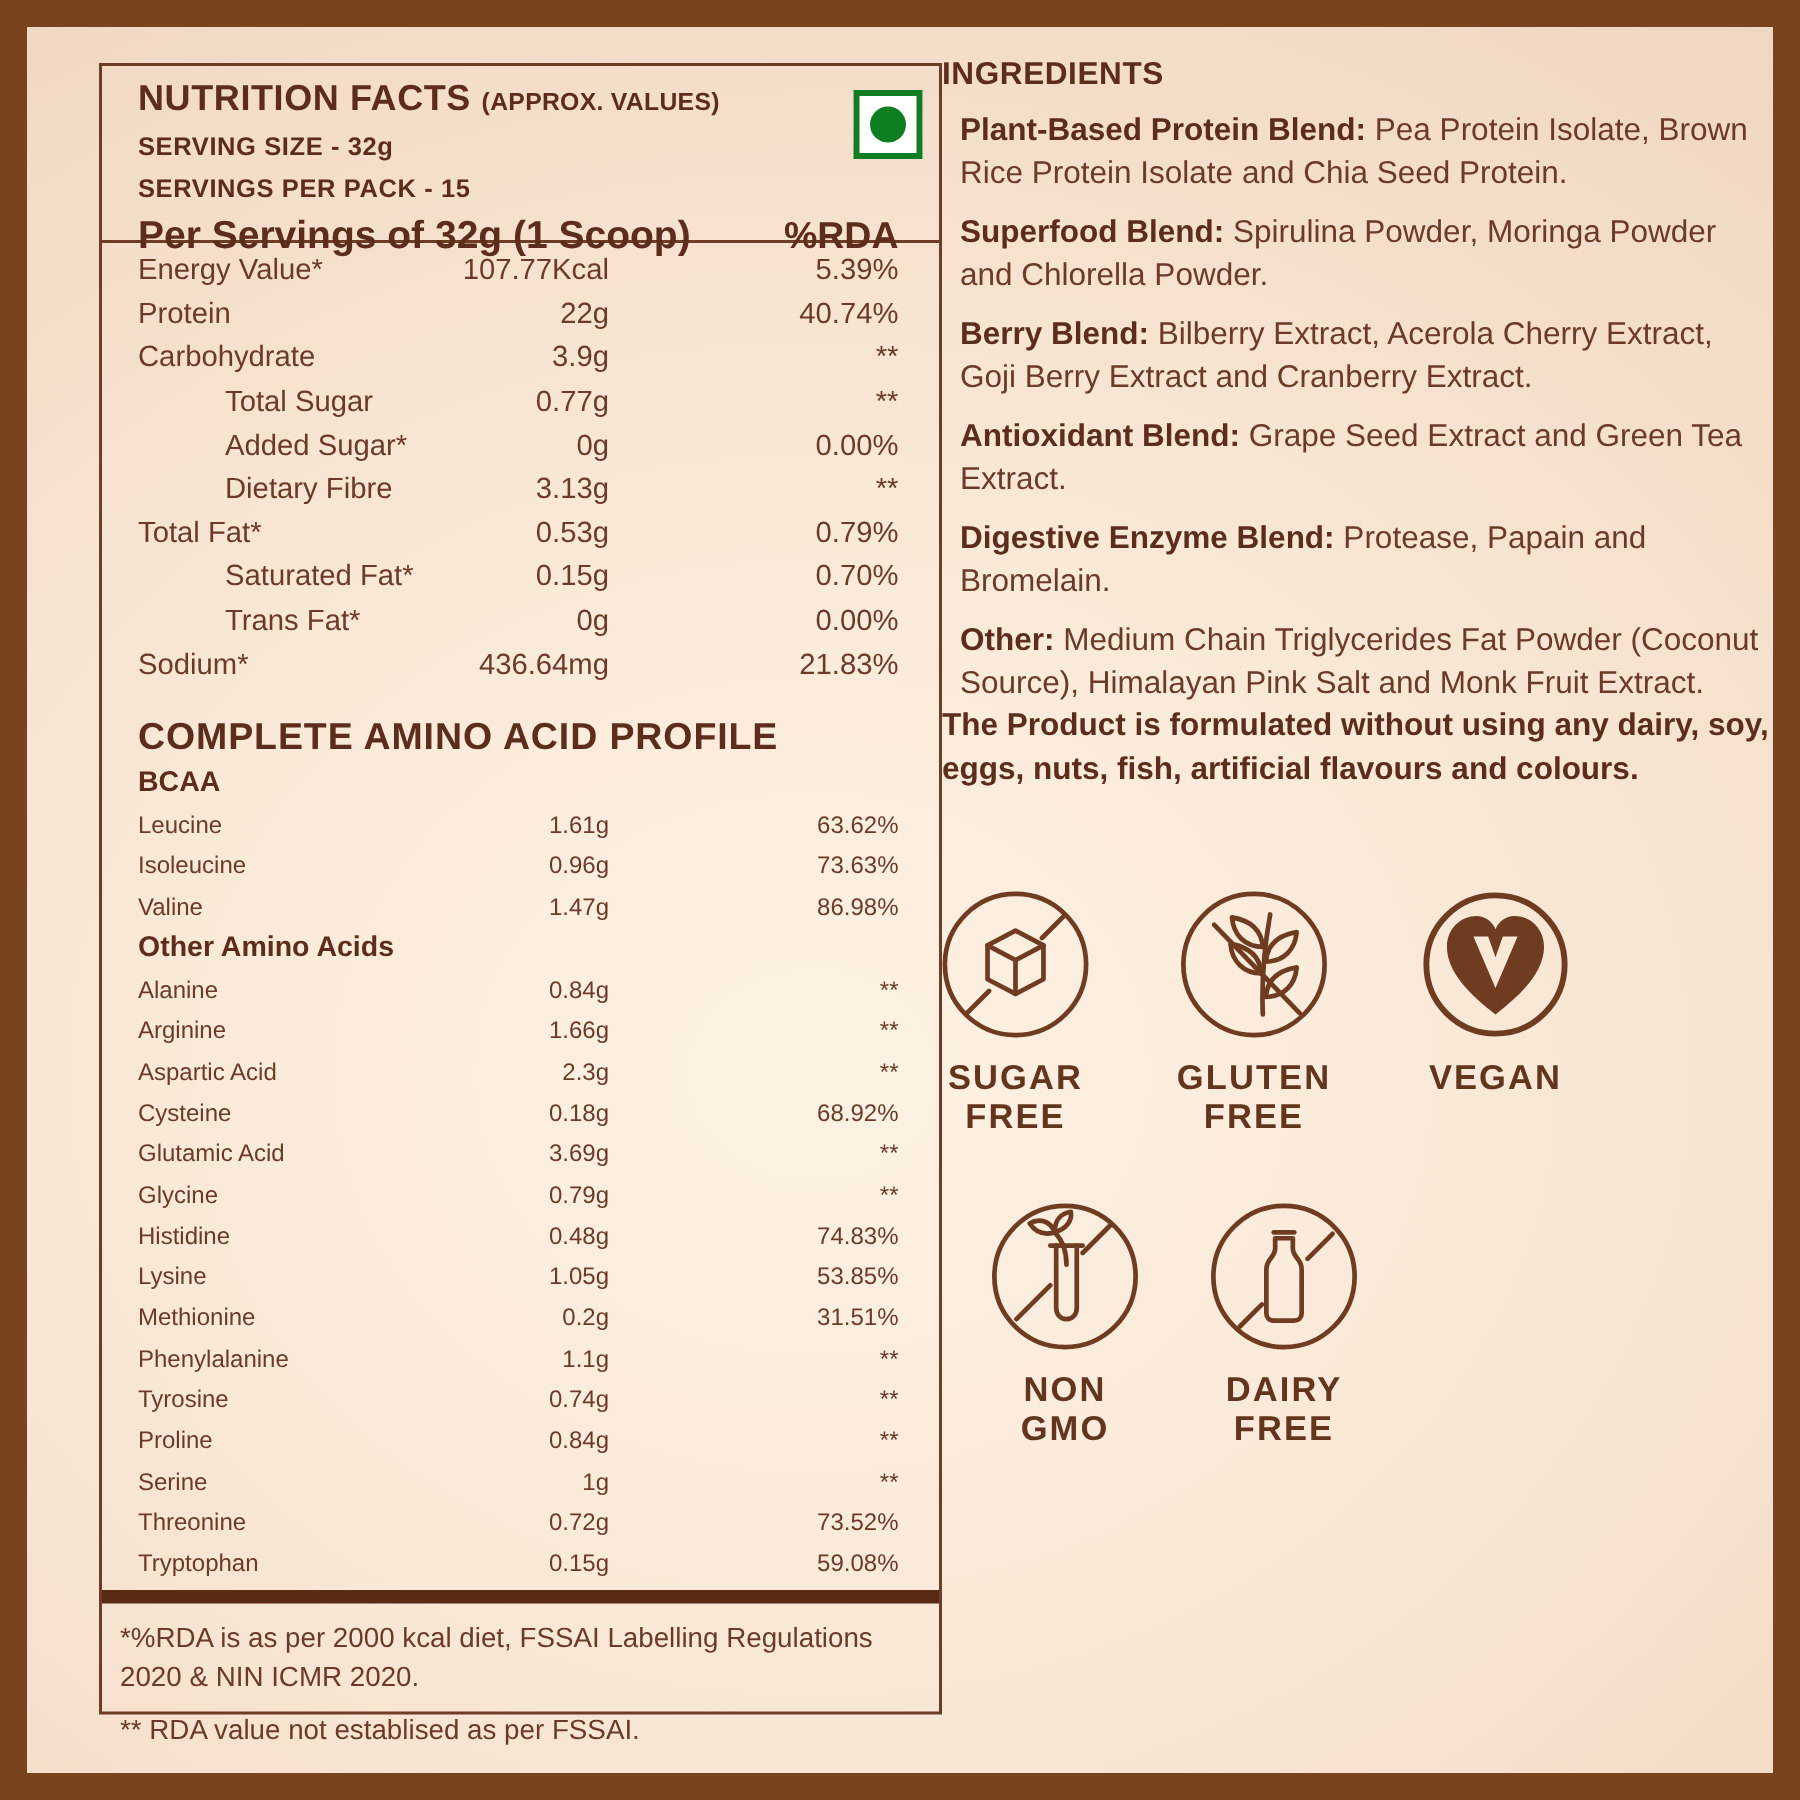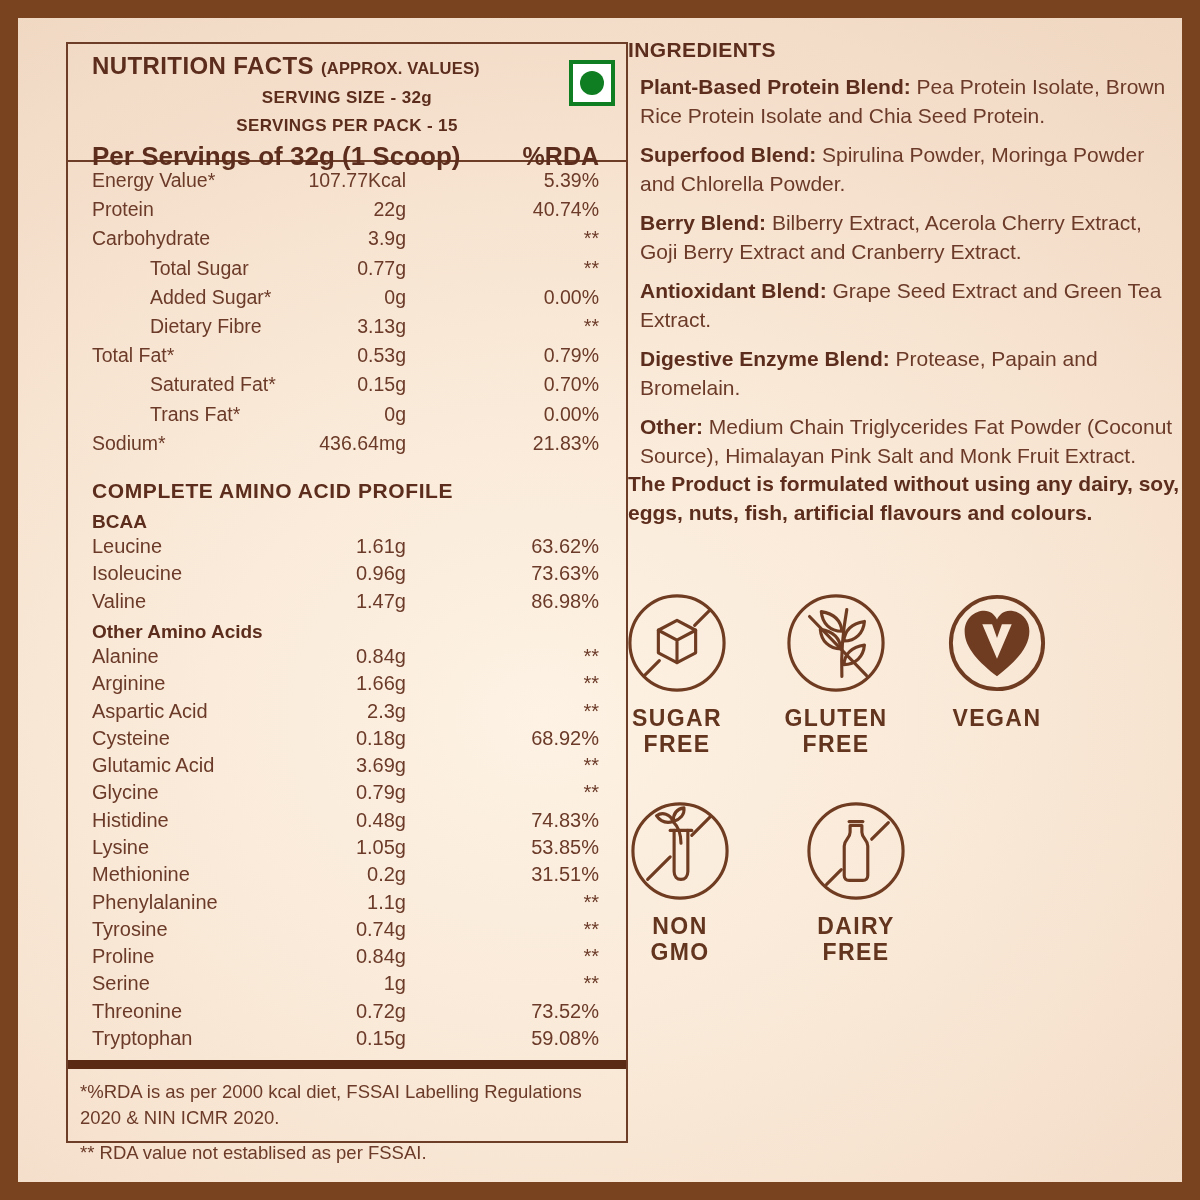--- a/index.html
+++ b/index.html
@@ -15,7 +15,7 @@
                 padding:8px 24px 0 24px;height:118px;box-sizing:border-box;}
   .nf-title{font-size:24px;font-weight:bold;color:#5c2d1c;line-height:28px;letter-spacing:.4px;}
   .nf-title .suffix{font-size:16.5px;letter-spacing:.2px;}
-  .nf-sub{font-size:17px;font-weight:bold;color:#5c2d1c;line-height:21px;letter-spacing:.4px;text-align:center;}
+  .nf-sub{font-size:17px;font-weight:bold;color:#5c2d1c;line-height:21px;letter-spacing:.4px;}
   .nf-sub.s1{margin-top:5px;} .nf-sub.s2{margin-top:7px;}
   .nf-perserv{display:flex;justify-content:space-between;align-items:baseline;margin-top:4px;}
   .nf-perserv .big{font-size:26px;font-weight:bold;color:#5c2d1c;line-height:32px;}

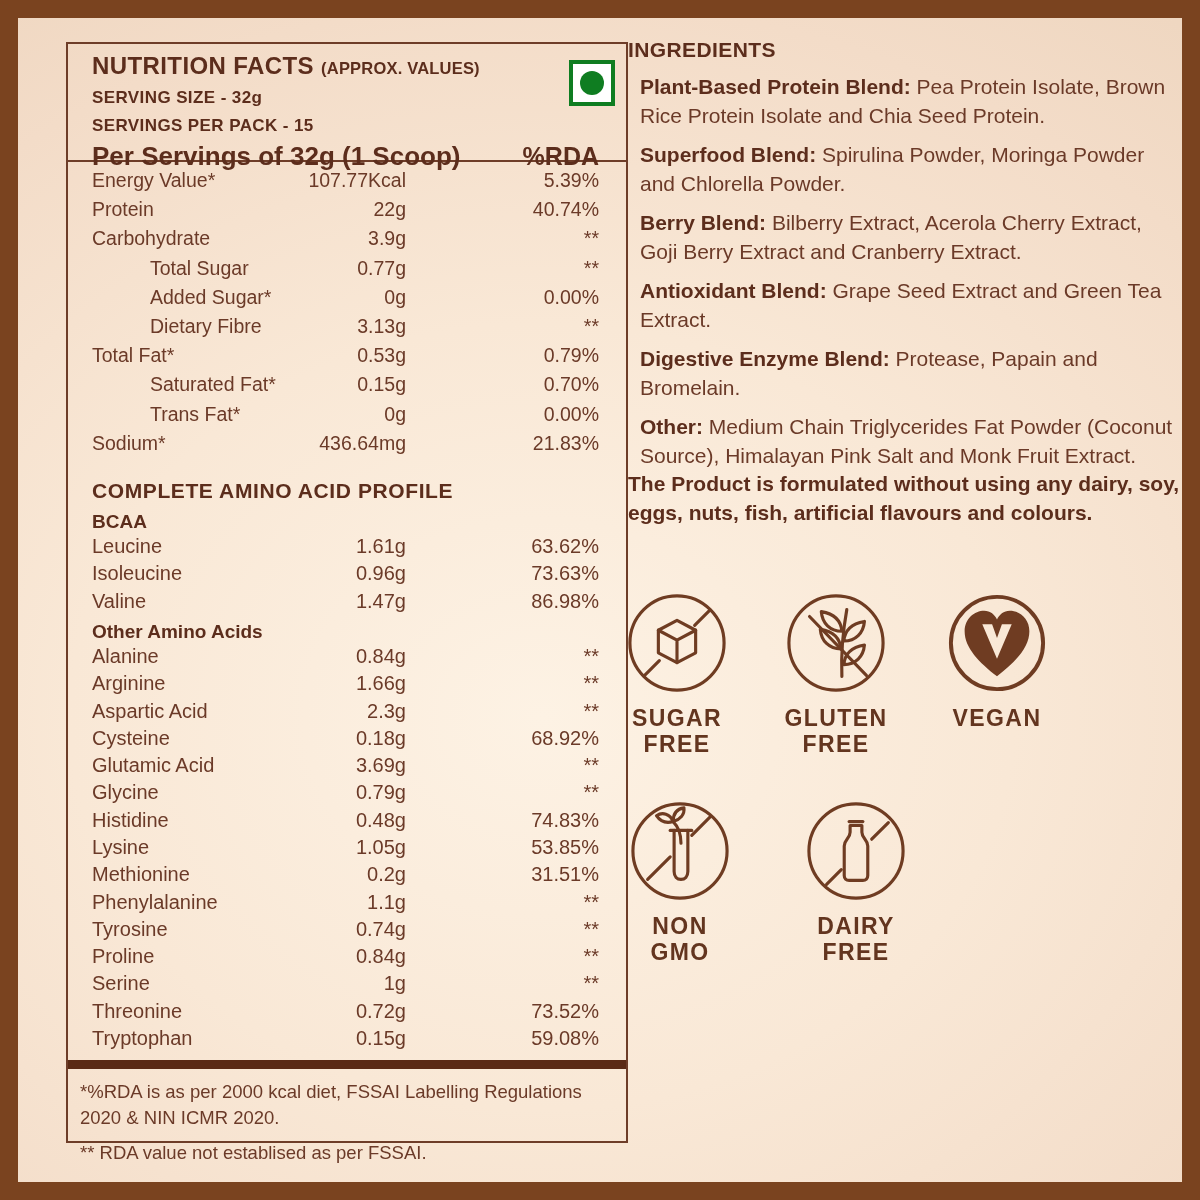--- a/index.html
+++ b/index.html
@@ -32,7 +32,7 @@
   .nrow .nrda{width:193px;text-align:right;}
 
   .amino{padding:0 27px 0 24px;}
-  .amino-heading{margin-top:18px;font-size:21px;font-weight:bold;color:#5c2d1c;
+  .amino-heading{margin-top:18px;font-size:25px;font-weight:bold;color:#5c2d1c;
                  letter-spacing:.6px;line-height:24px;}
   .group-label{margin-top:8px;font-size:19px;font-weight:bold;color:#5c2d1c;line-height:22px;}
   .group-label.second{margin-top:6px;}

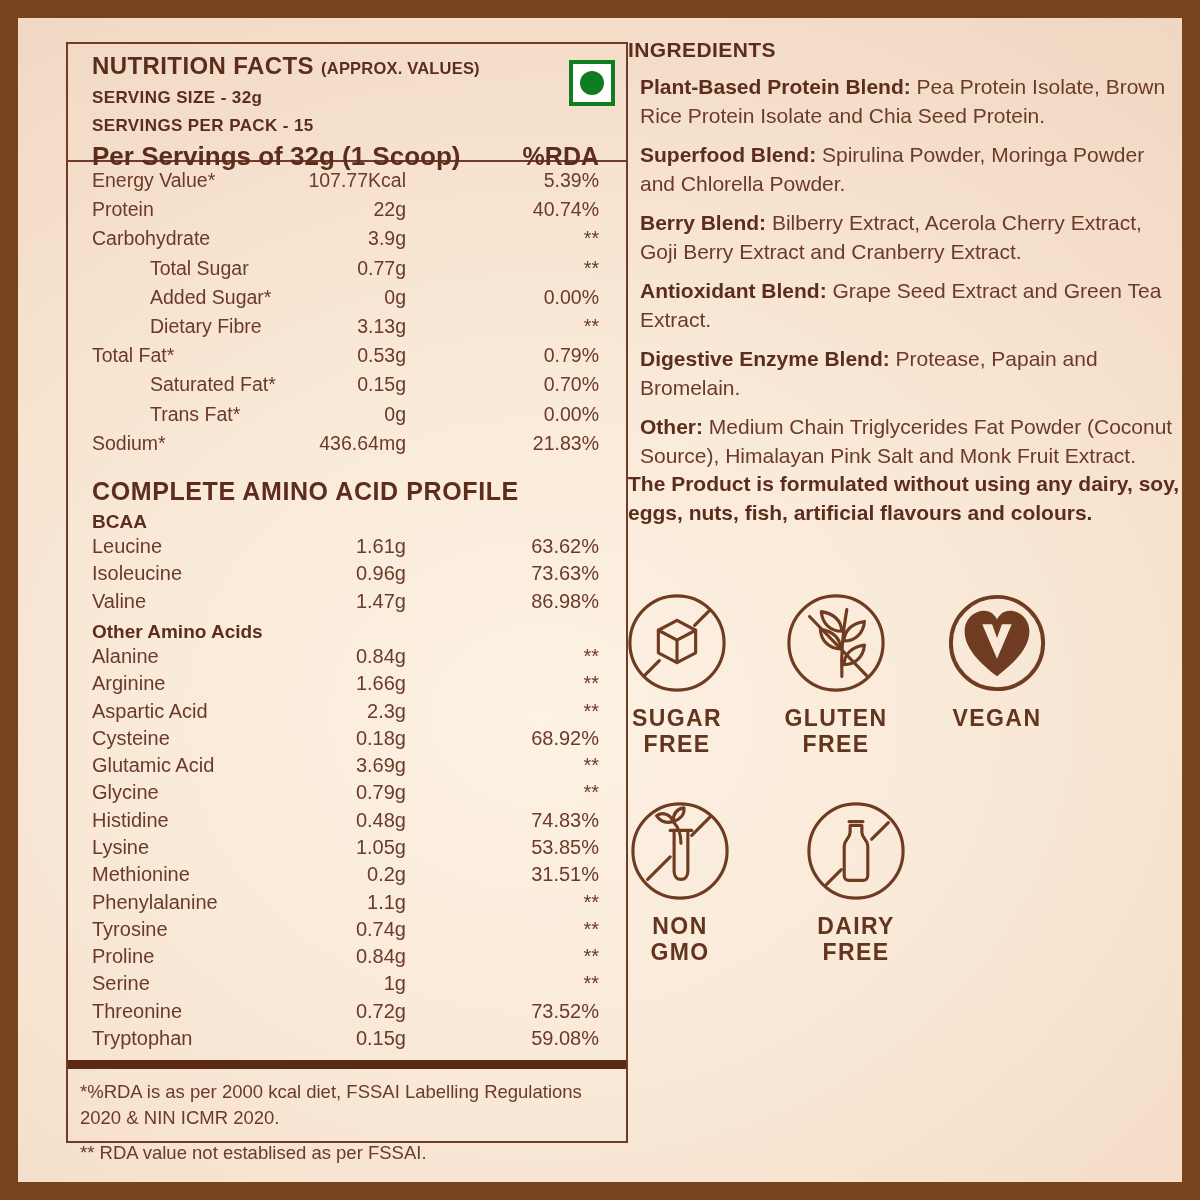--- a/index.html
+++ b/index.html
@@ -36,7 +36,7 @@
                  letter-spacing:.6px;line-height:24px;}
   .group-label{margin-top:8px;font-size:19px;font-weight:bold;color:#5c2d1c;line-height:22px;}
   .group-label.second{margin-top:6px;}
-  .arow{display:flex;align-items:center;height:27.3px;font-size:20px;}
+  .arow{display:flex;align-items:flex-end;height:27.3px;font-size:16px;}
   .arow .nname{flex:1;}
   .arow .namount{width:130px;text-align:right;}
   .arow .nrda{width:193px;text-align:right;}

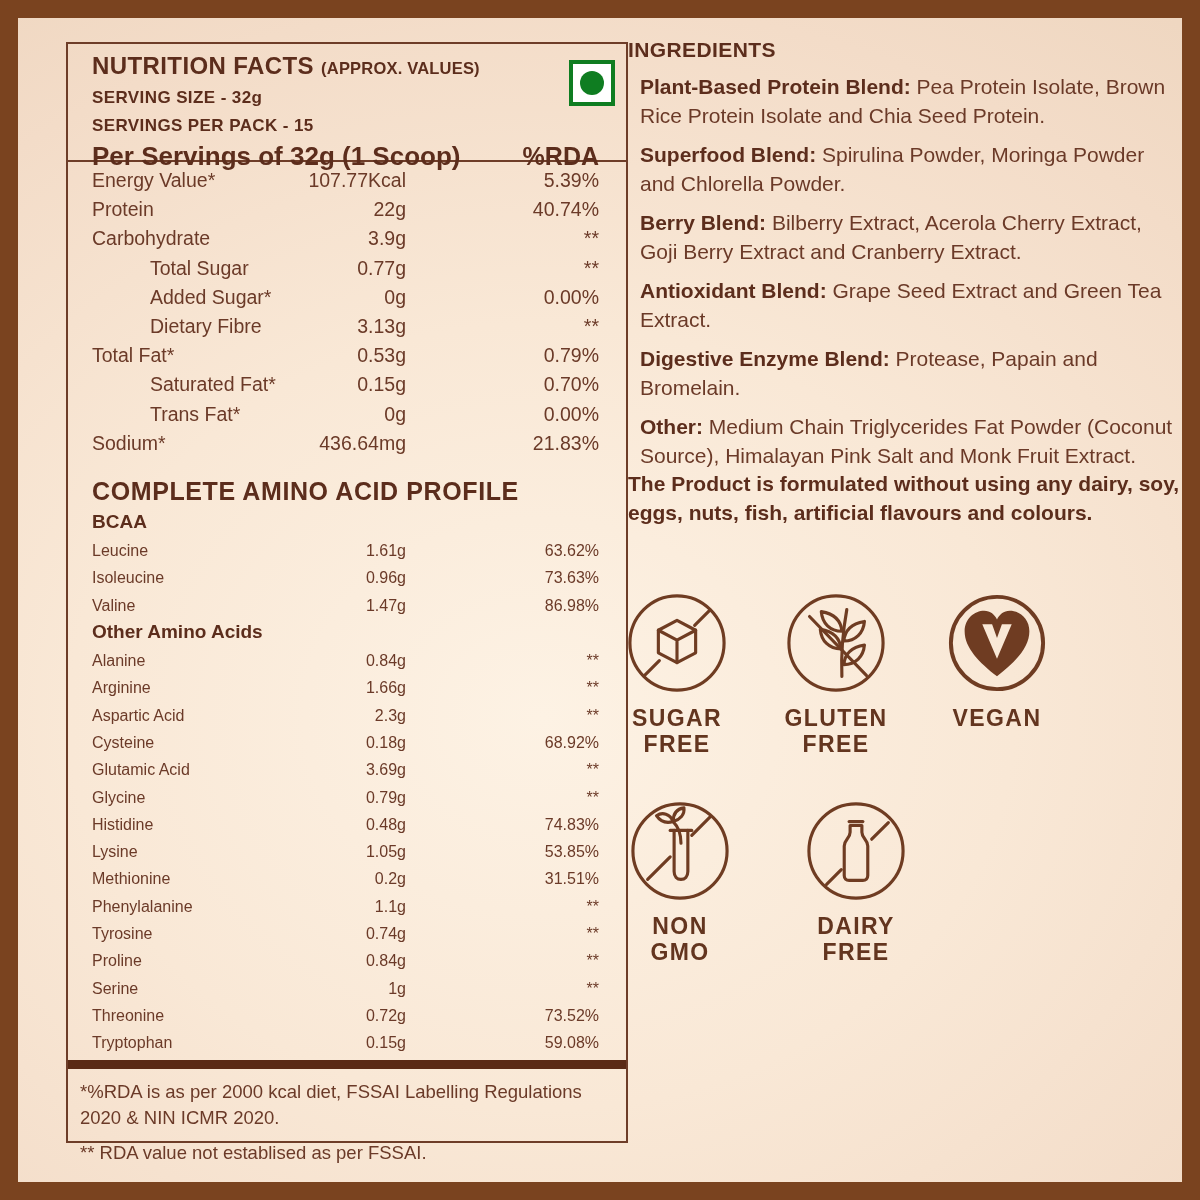--- a/index.html
+++ b/index.html
@@ -293,7 +293,7 @@
       </div>
     </div>
 
-    <div class="badge" style="left:582px;top:782px;">
+    <div class="badge" style="left:612px;top:782px;">
       <svg width="102" height="102" viewBox="0 0 104 104">
         <circle class="ic" cx="52" cy="52" r="48"></circle>
         <path class="ic" d="M42 31 L64 31"></path>

